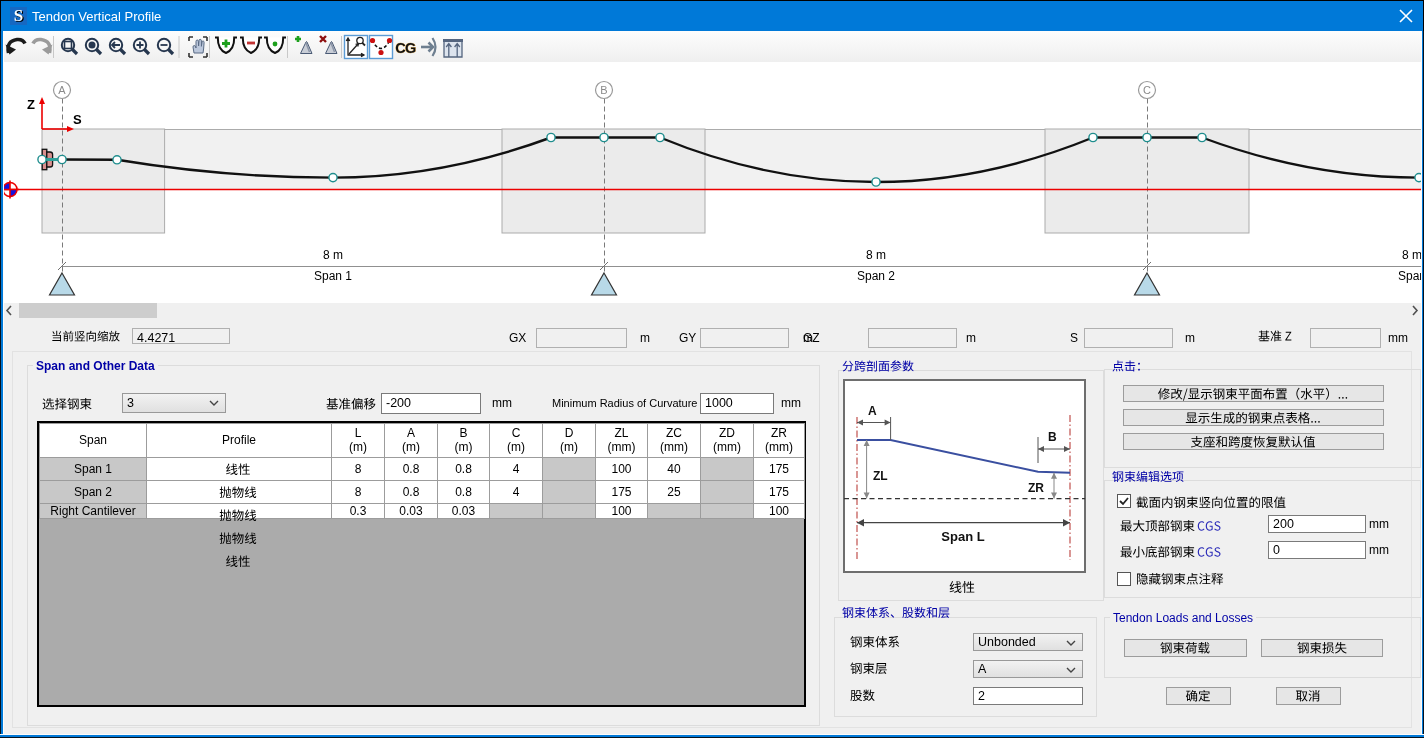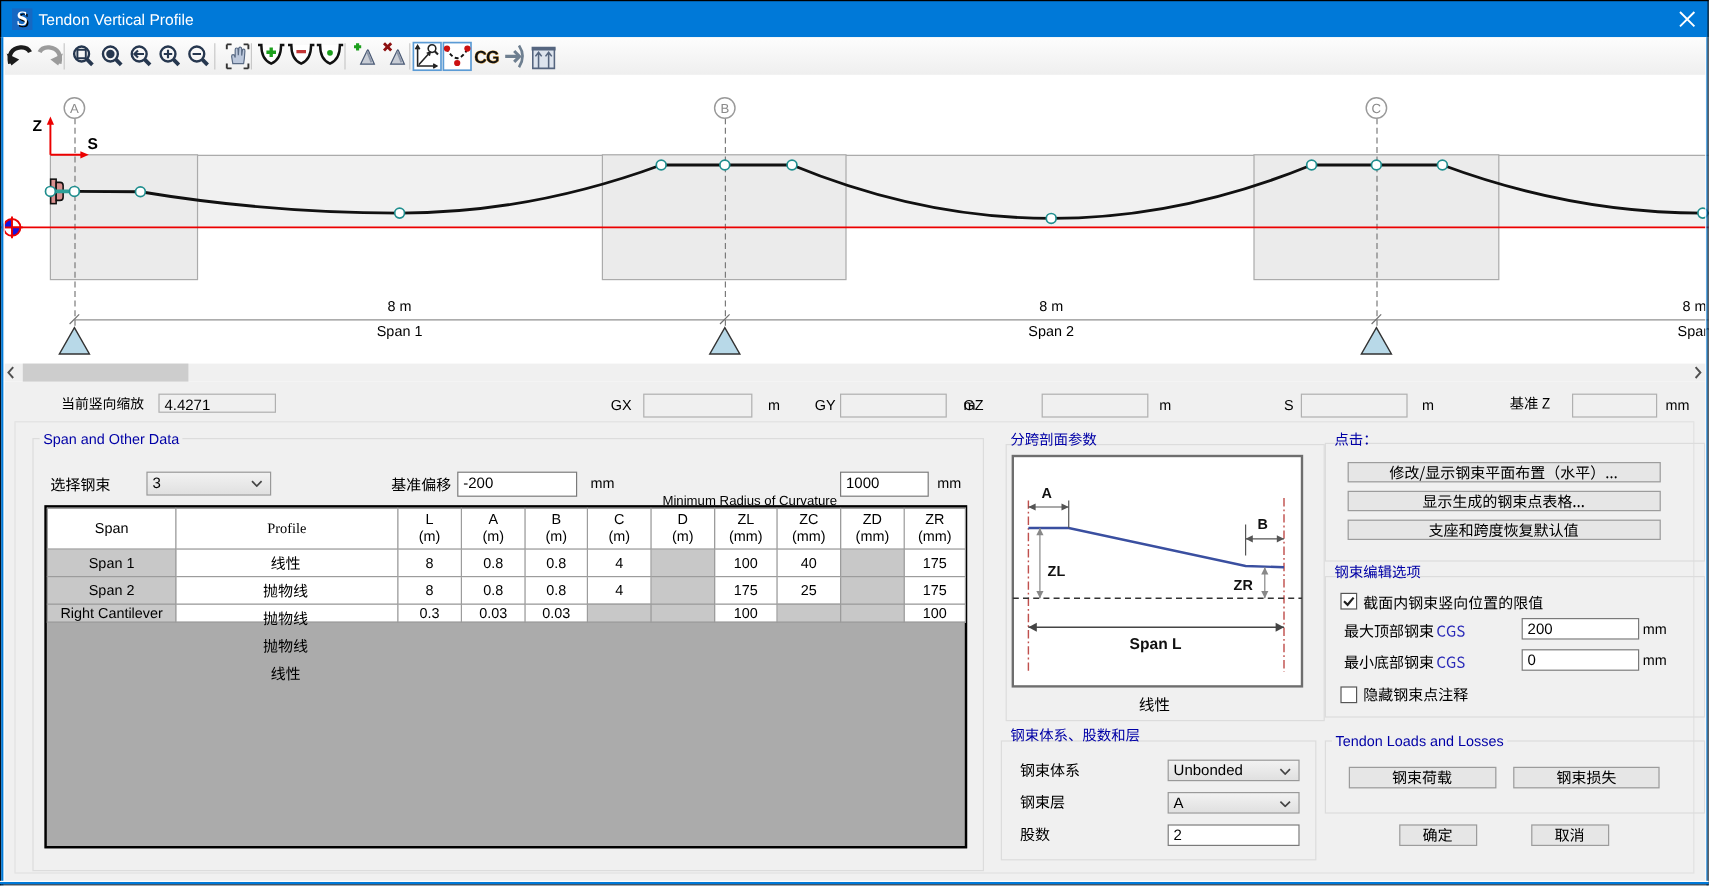--- a/index.html
+++ b/index.html
@@ -214,7 +214,7 @@
 <div class="abs" style="left:12px;top:351px;width:1400px;height:377px;border:1px solid #E2E2E2;box-sizing:border-box;"></div>
 
 <div class="gbox" style="left:27px;top:365px;width:791px;height:359px;"></div>
-<div class="glbl" style="left:33px;top:359px;">Span and Other Data</div>
+<div class="glbl" style="left:33px;top:359px;font-weight:bold;">Span and Other Data</div>
 
 <div class="combo" style="left:122px;top:393px;width:104px;height:20px;">3
   <svg width="10" height="6" viewBox="0 0 10 6">

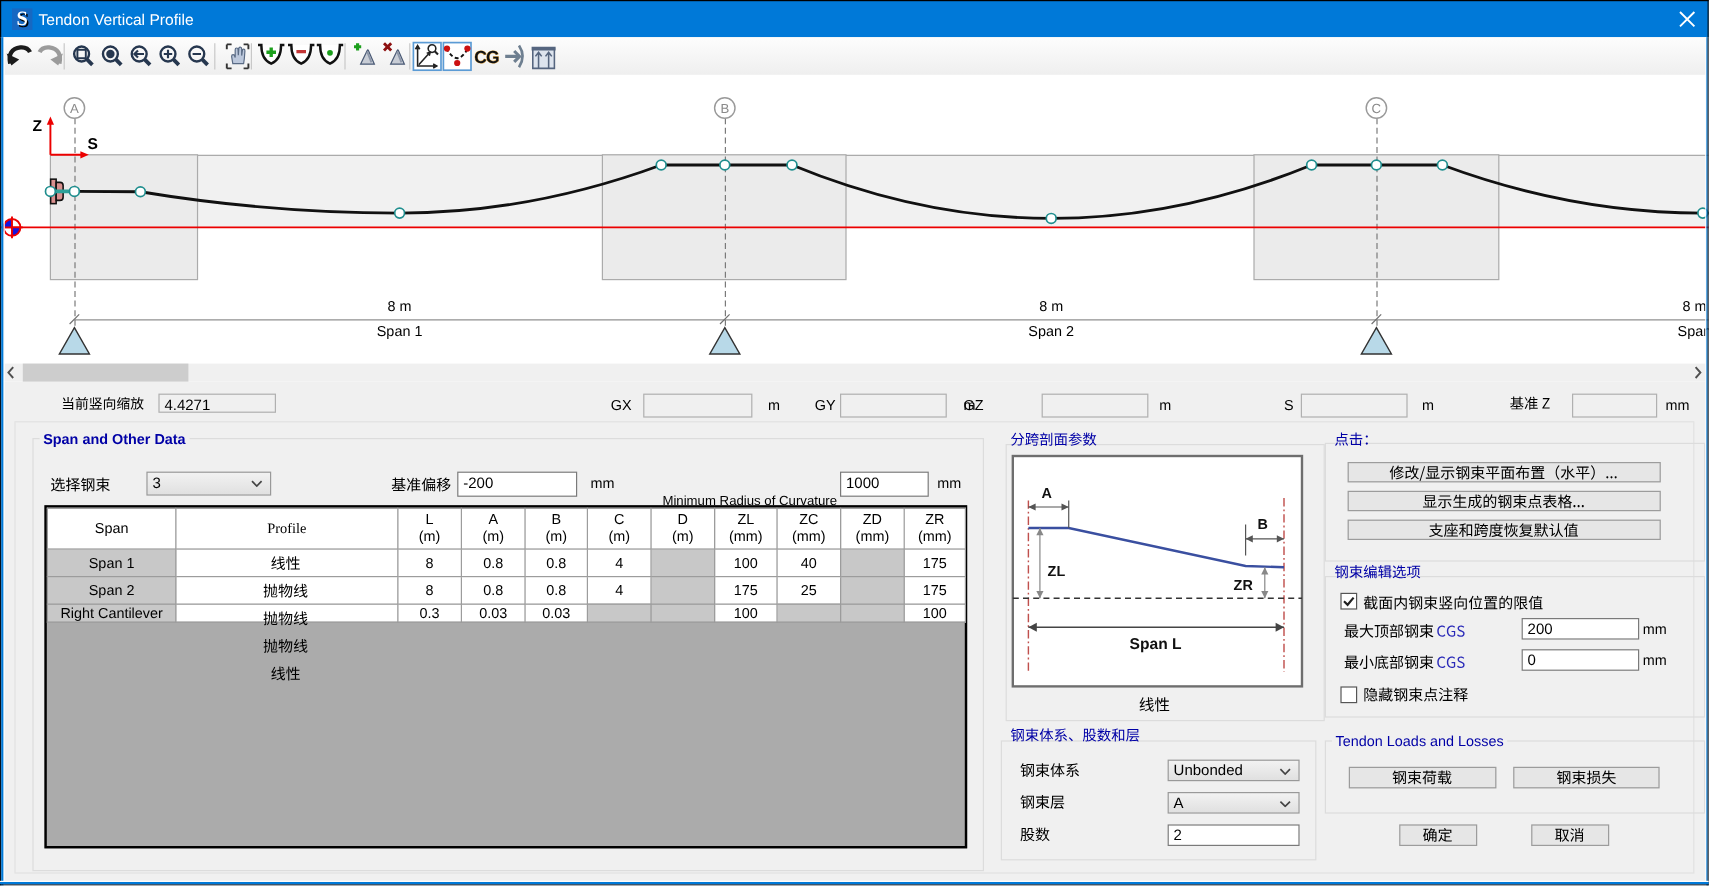--- a/index.html
+++ b/index.html
@@ -223,7 +223,7 @@
 </div>
 <div class="in" style="left:381px;top:393px;width:100px;height:21px;line-height:19px;">-200</div>
 <div class="lbl" style="left:492px;top:393px;line-height:21px;">mm</div>
-<div class="lbl" style="left:552px;top:408px;line-height:21px;font-size:11px;">Minimum Radius of Curvature</div>
+<div class="lbl" style="left:552px;top:393px;line-height:21px;font-size:11px;">Minimum Radius of Curvature</div>
 <div class="in" style="left:700px;top:393px;width:74px;height:21px;line-height:19px;">1000</div>
 <div class="lbl" style="left:781px;top:393px;line-height:21px;">mm</div>
 

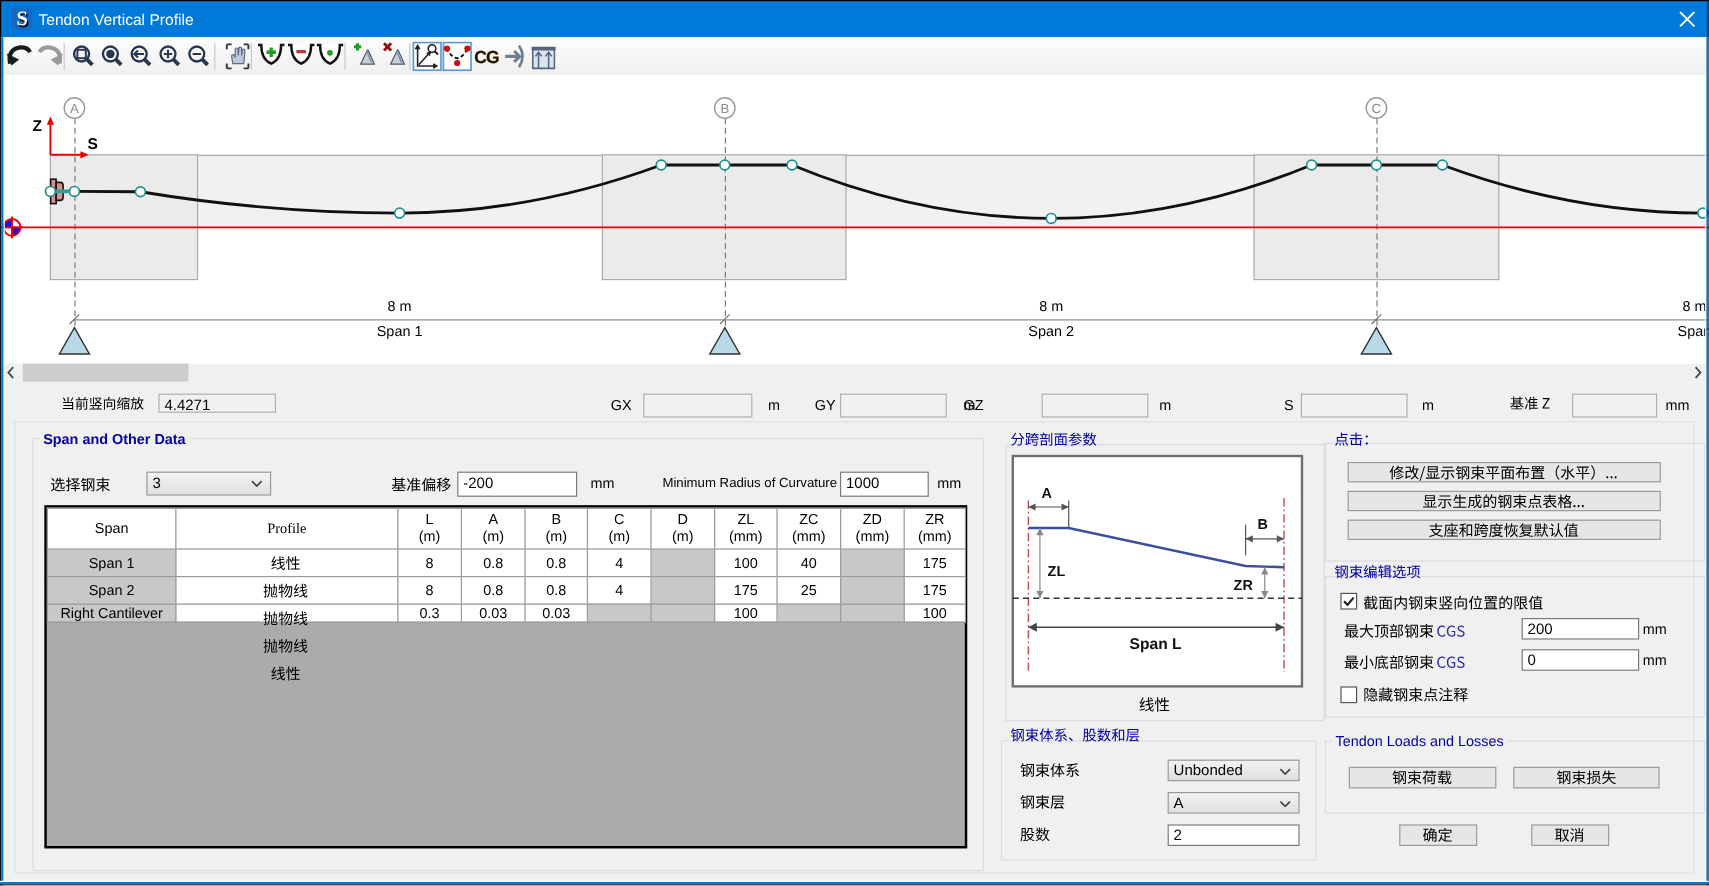--- a/index.html
+++ b/index.html
@@ -245,7 +245,7 @@
       <tbody>
         <tr style="height:34px;background:#fff;">
           <td style="border:1px solid #9C9C9C;text-align:center;font-size:12px;line-height:13.5px;padding:0;">Span</td>
-          <td style="border:1px solid #9C9C9C;text-align:center;font-size:12px;line-height:13.5px;padding:0;font-family:Liberation Serif, serif;">Profile</td>
+          <td style="border:1px solid #9C9C9C;text-align:center;font-size:12px;line-height:13.5px;padding:0;">Profile</td>
           <td style="border:1px solid #9C9C9C;text-align:center;font-size:12px;line-height:13.5px;padding:0;">L<br>(m)</td>
           <td style="border:1px solid #9C9C9C;text-align:center;font-size:12px;line-height:13.5px;padding:0;">A<br>(m)</td>
           <td style="border:1px solid #9C9C9C;text-align:center;font-size:12px;line-height:13.5px;padding:0;">B<br>(m)</td>

